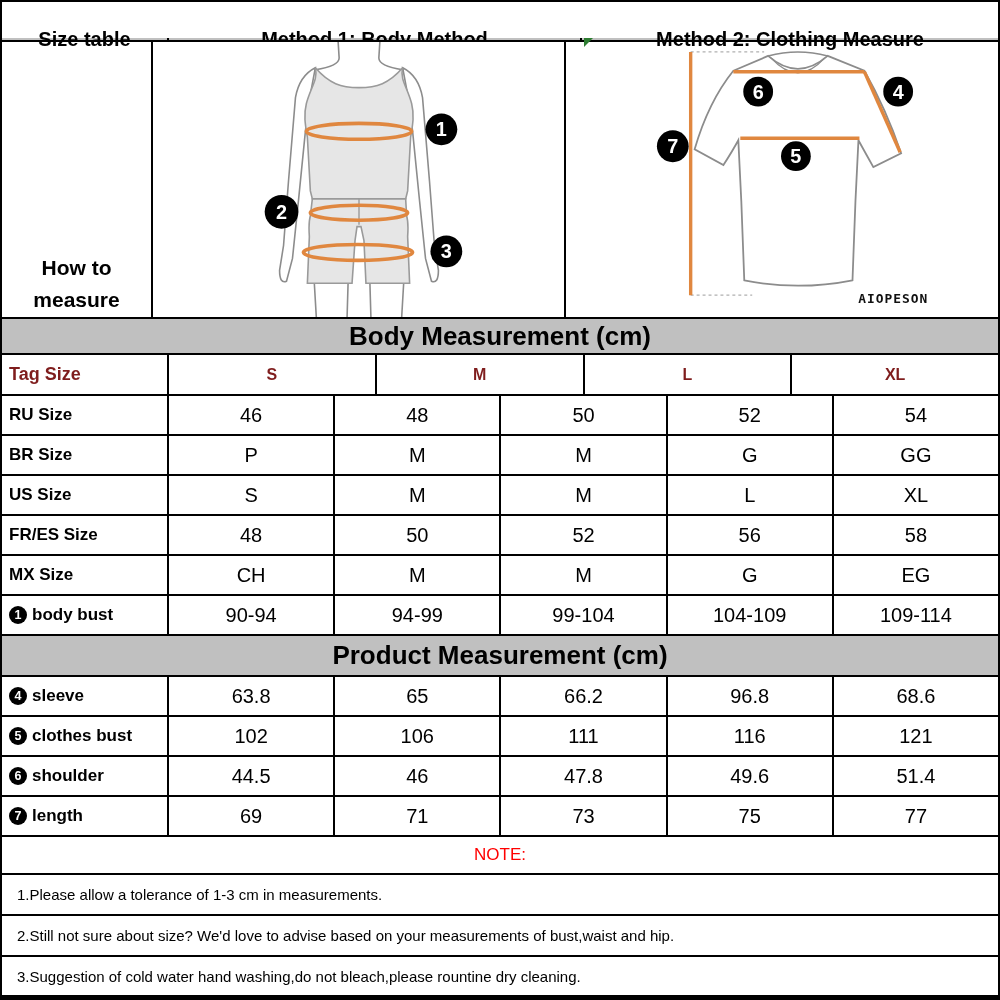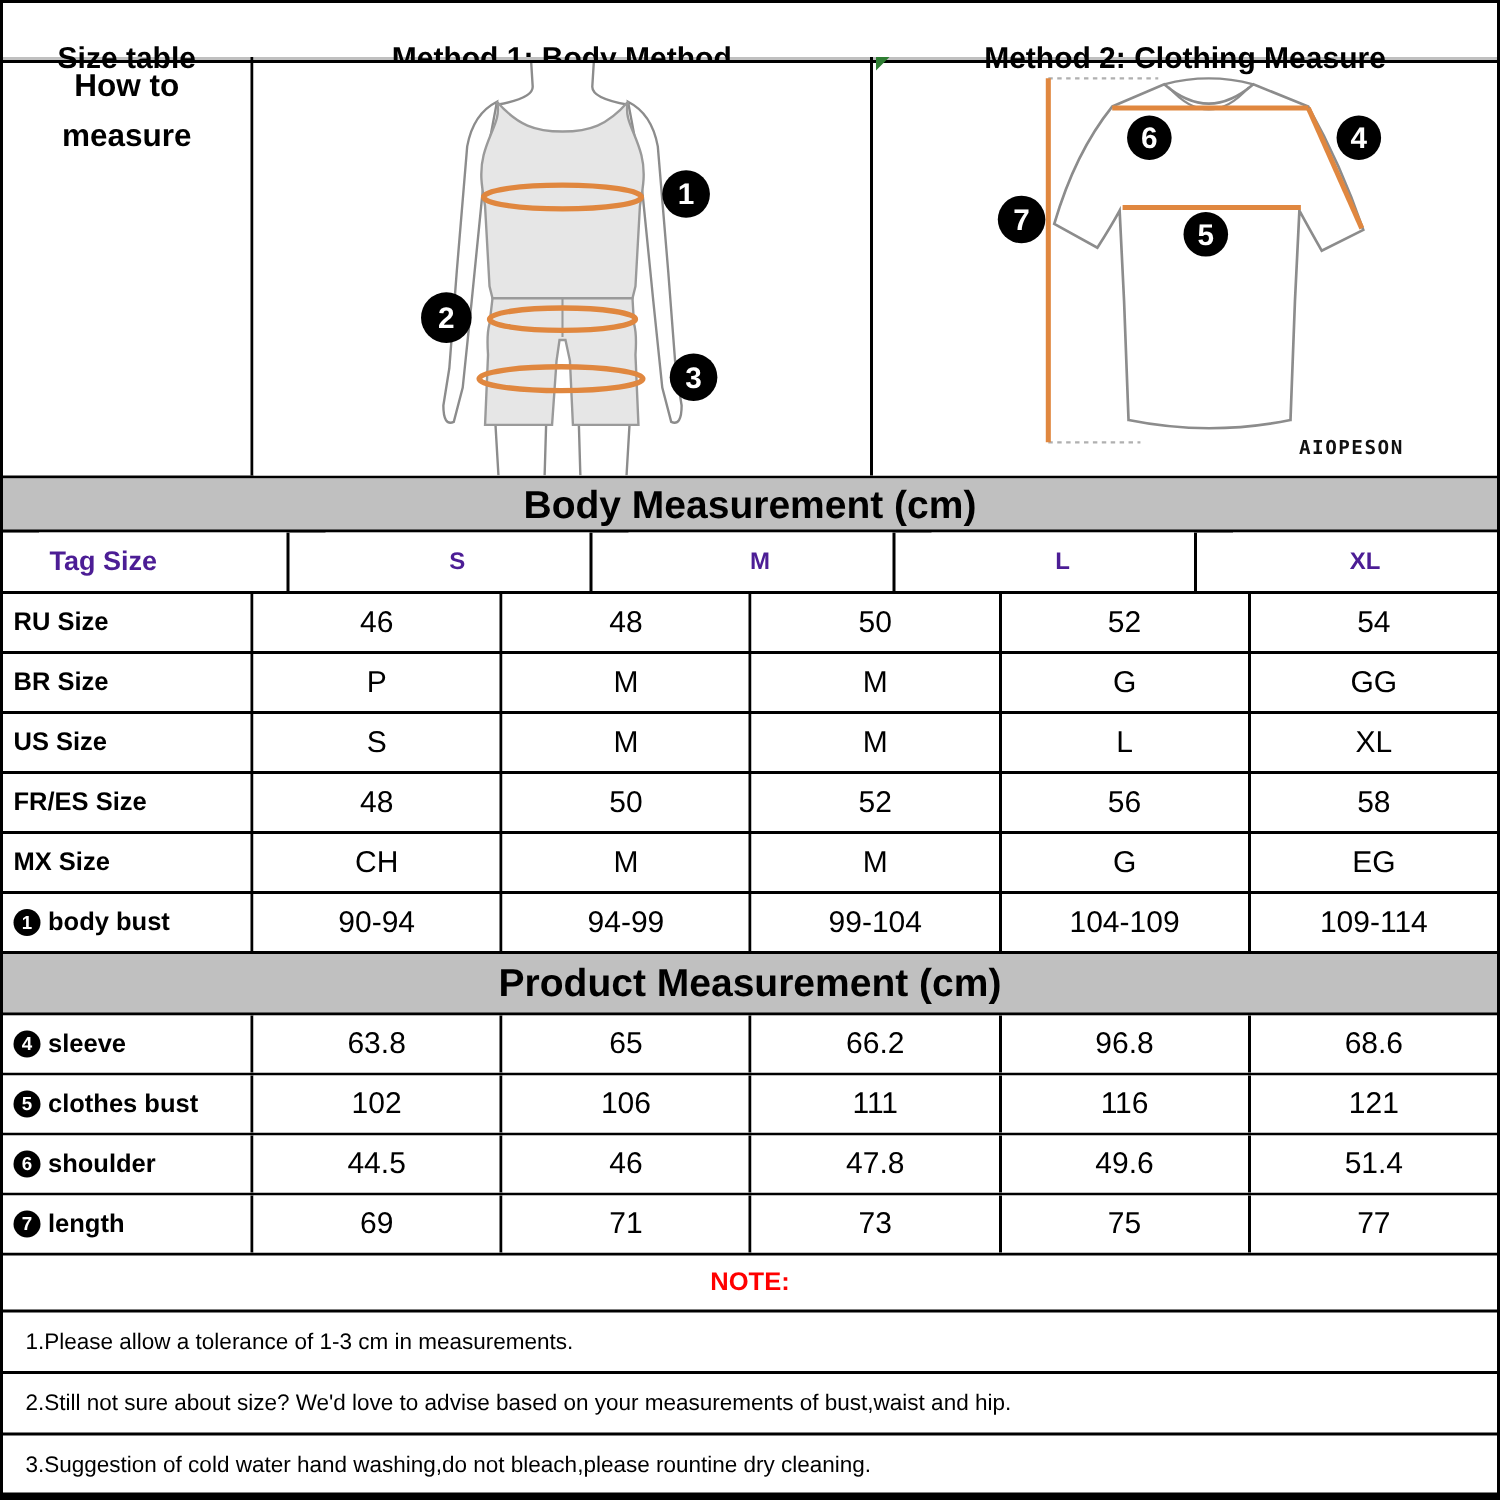--- a/index.html
+++ b/index.html
@@ -19,7 +19,7 @@
   .hc3{ flex:1; position:relative; }
   .flag{ position:absolute; left:2px; top:0; width:0; height:0;
          border-top:9px solid #2E7D32; border-right:9px solid transparent; }
-  .howto{ width:167px; border-right:2px solid #000; display:flex; align-items:flex-start; justify-content:center; }
+  .howto{ width:151px; border-right:2px solid #000; display:flex; align-items:flex-end; justify-content:center; }
   .howto-inner{ width:110px; text-align:center; font-weight:bold; font-size:21px; line-height:1.55; }
   .diag1{ width:413px; border-right:2px solid #000; background:#fff; }
   .diag2{ flex:1; background:#fff; }

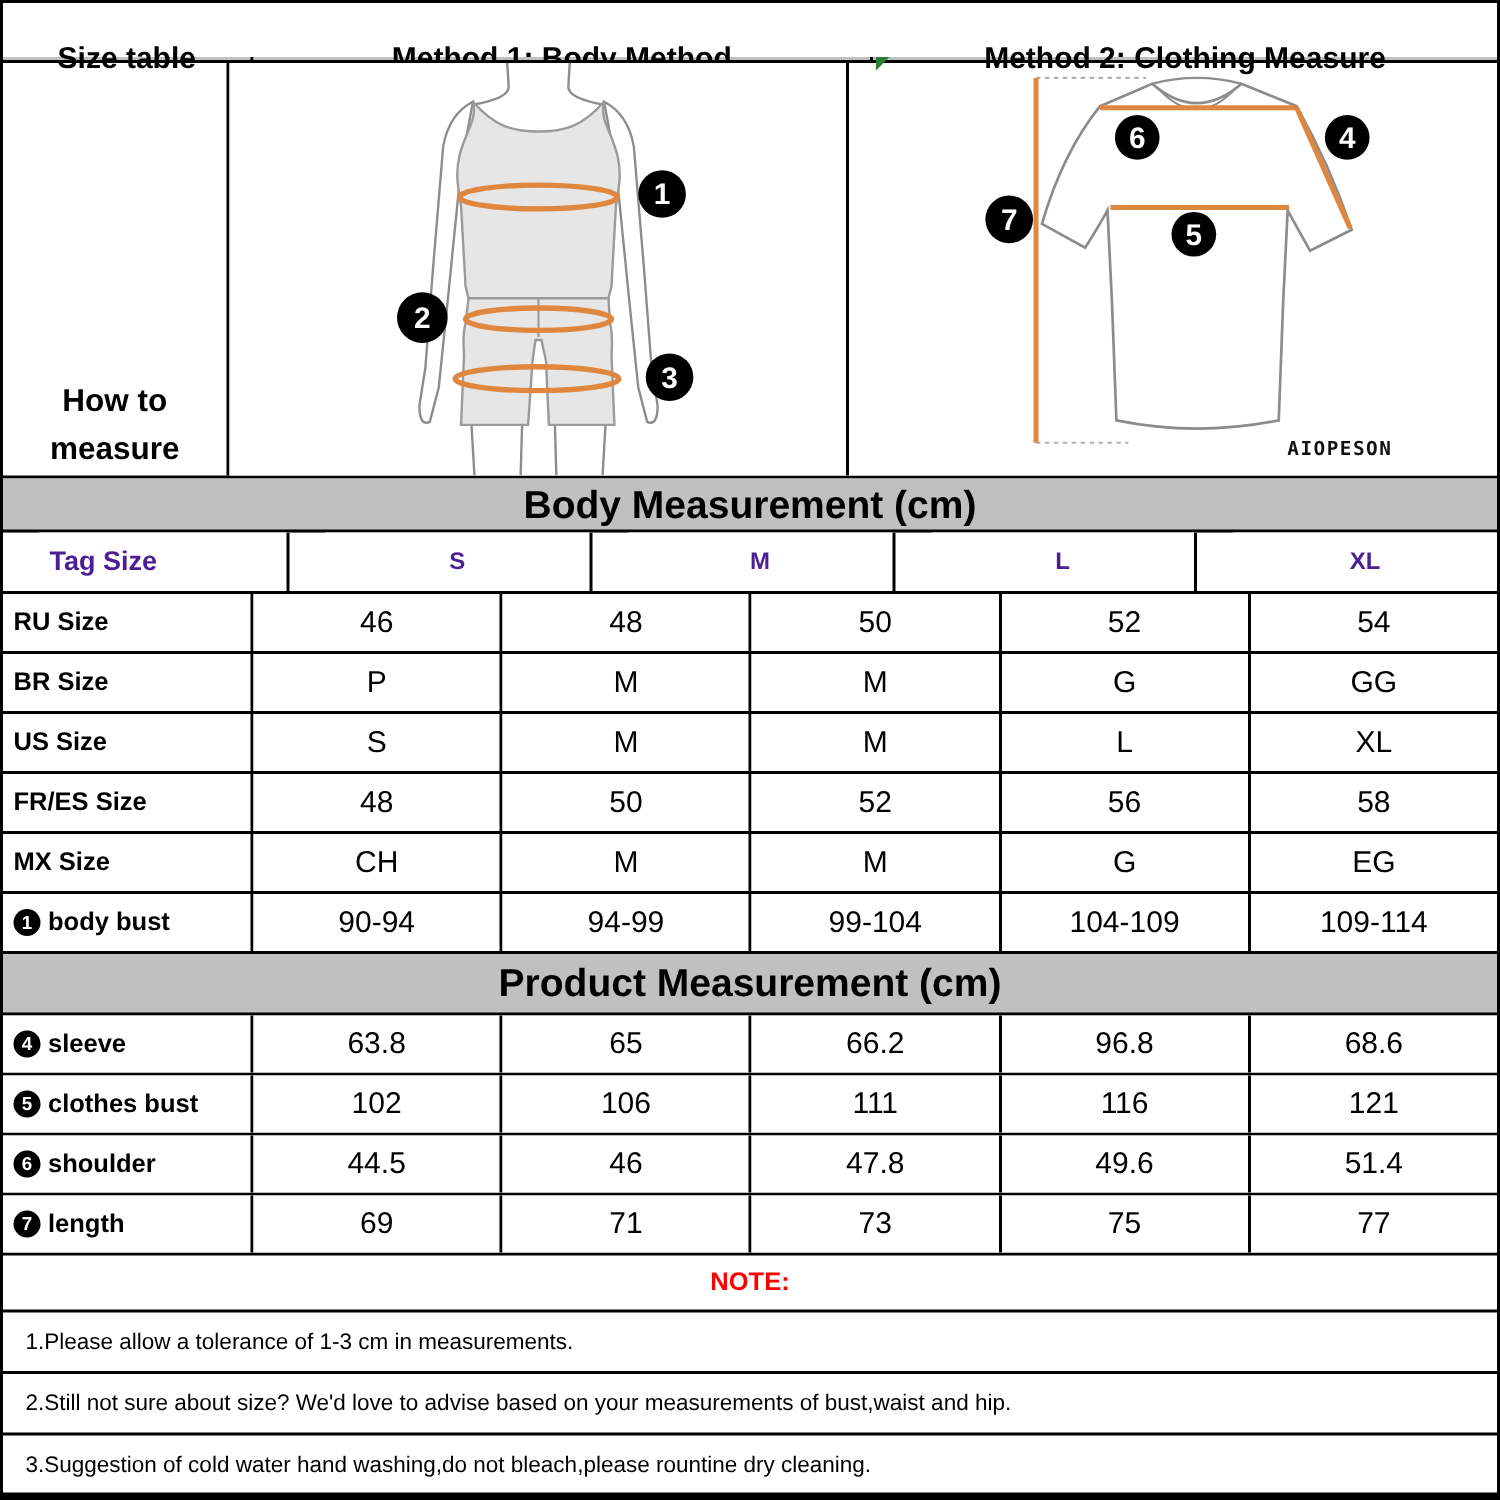--- a/index.html
+++ b/index.html
@@ -29,7 +29,7 @@
   .val{ flex:1; border-right:2px solid #000; display:flex; align-items:center;
         justify-content:center; font-size:20px; background:#fff; }
   .val:last-child{ border-right:none; }
-  .red{ color:#4c1d95;margin-left:24px; }
+  .red{ color:#7f1d1d; }
   .r-tag .lab{ font-size:18px; }
   .r-tag .val{ font-weight:bold; font-size:16px; }
   .badge{ display:inline-flex; width:18px; height:18px; border-radius:50%;

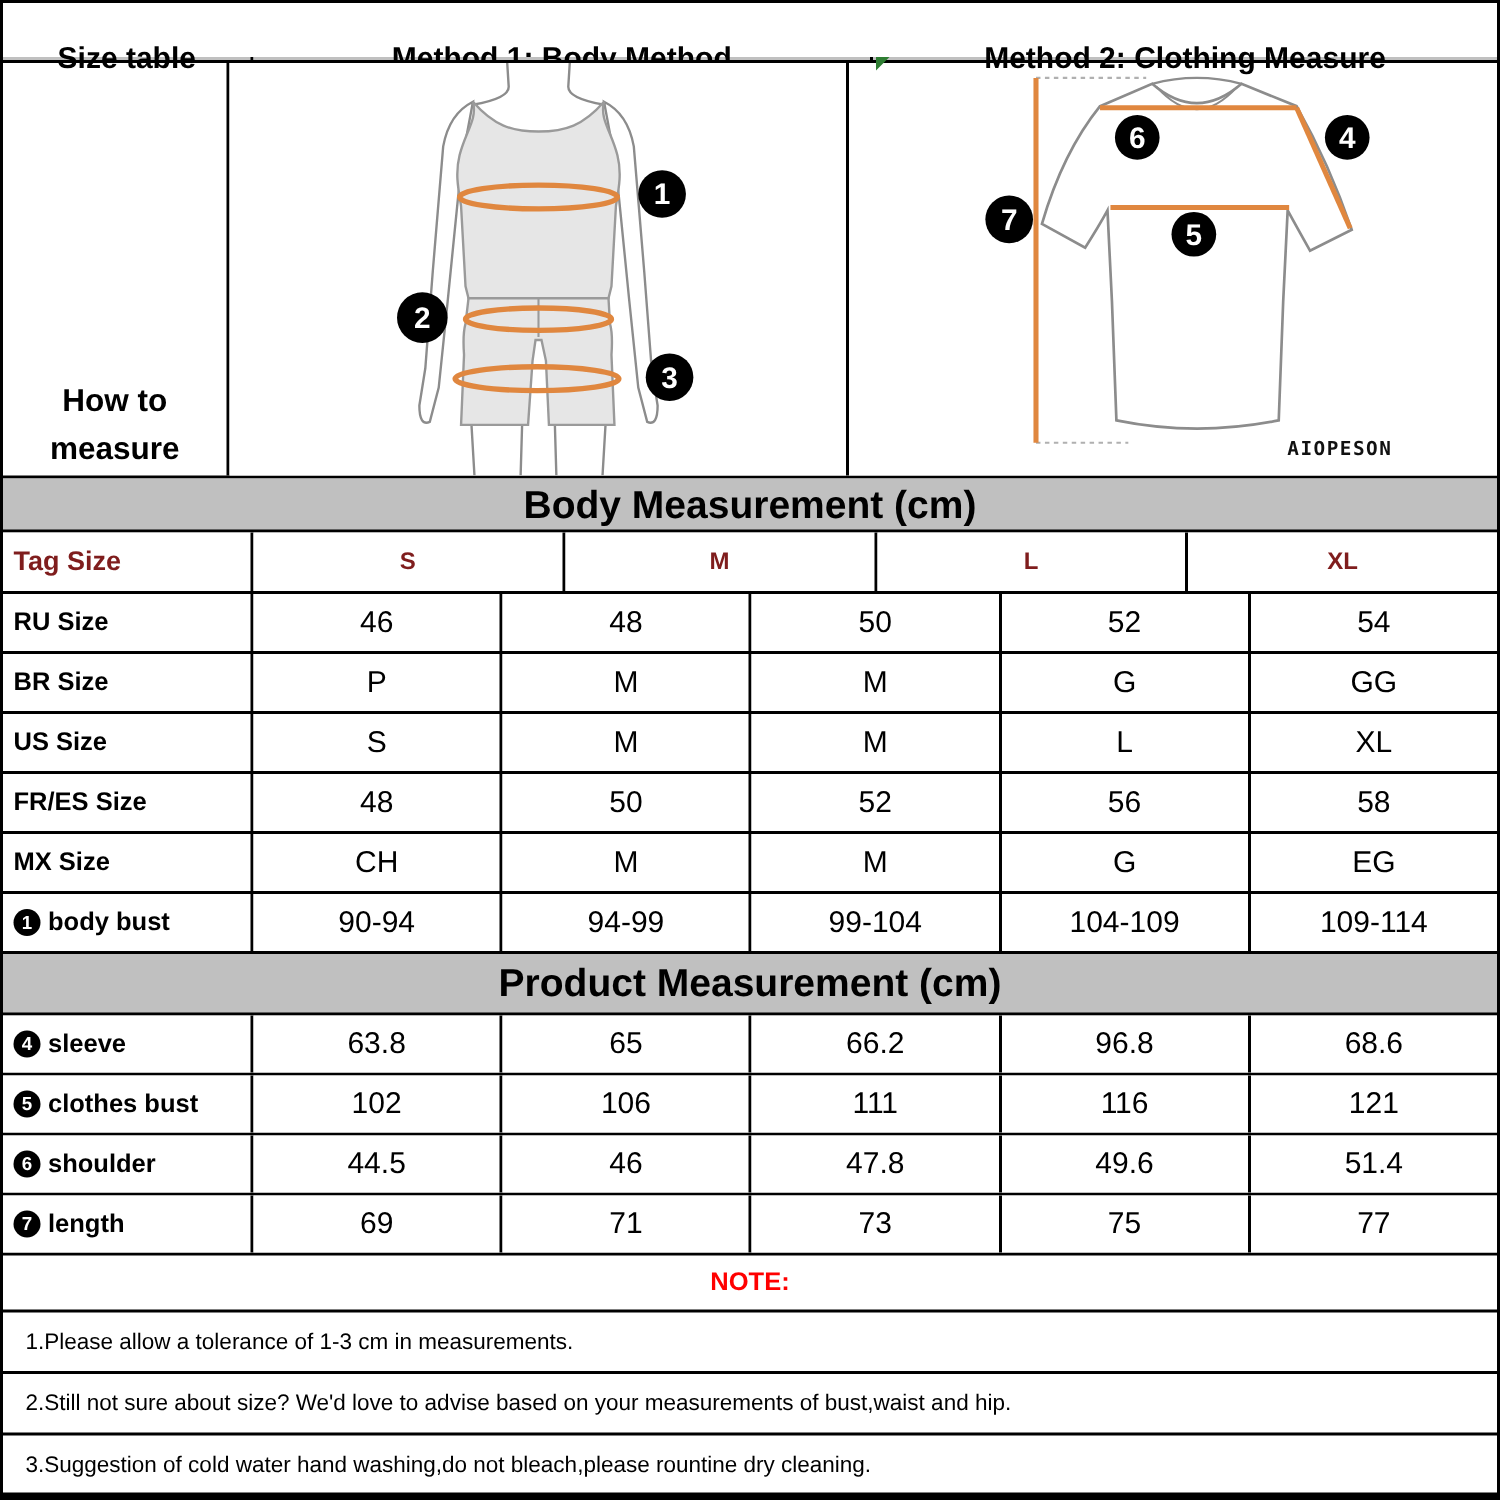--- a/index.html
+++ b/index.html
@@ -12,7 +12,7 @@
   .r-head{height:40px} .r-illus{height:277px} .r-band1{height:36px}
   .r-tag{height:41px} .r-data{height:40px} .r-band2{height:41px}
   .r-notetitle{height:38px} .r-note{height:41px} .r-note-last{height:38px; border-bottom:none}
-  .cell{ display:flex; align-items:center; justify-content:center;font-weight:bold; }
+  .cell{ display:flex; align-items:center; justify-content:center; }
   .hdr-cell{ background:#C0C0C0; font-weight:bold; font-size:20px; color:#000;margin-top:36px; }
   .hc1{ width:167px; border-right:2px solid #000; }
   .hc2{ width:413px; border-right:2px solid #000; }

